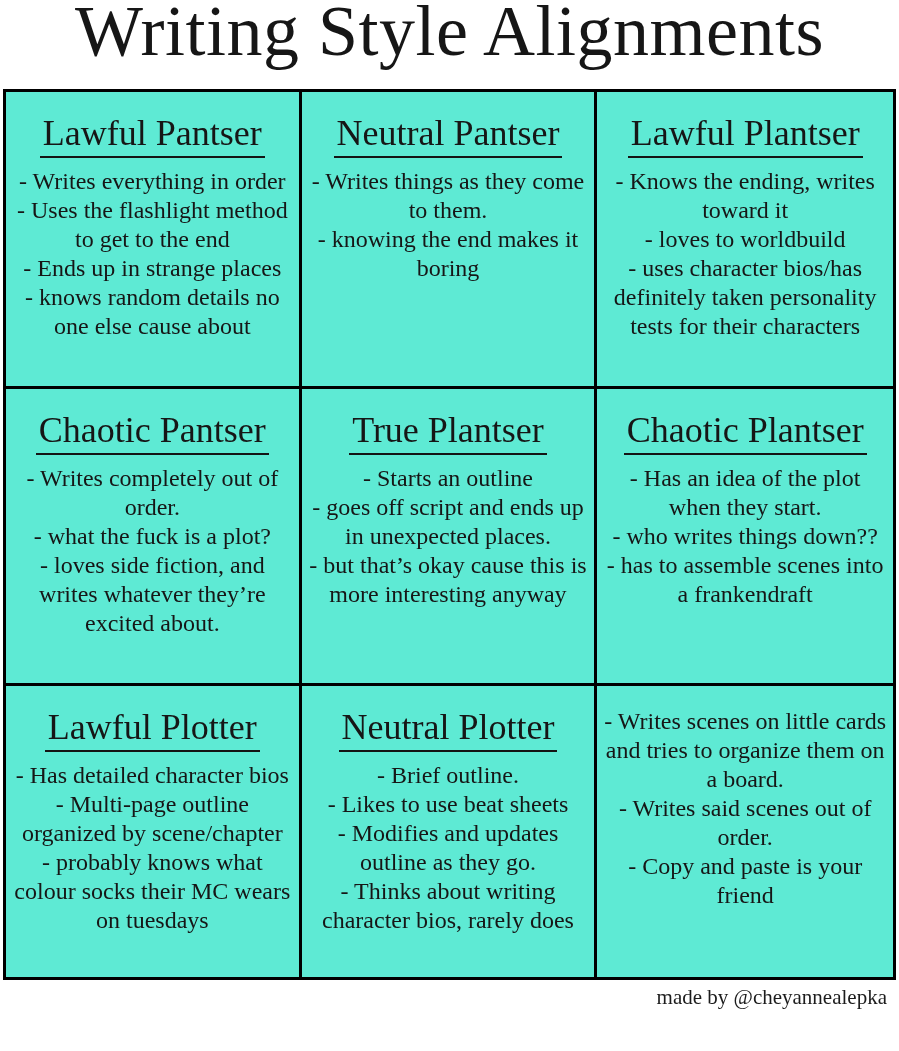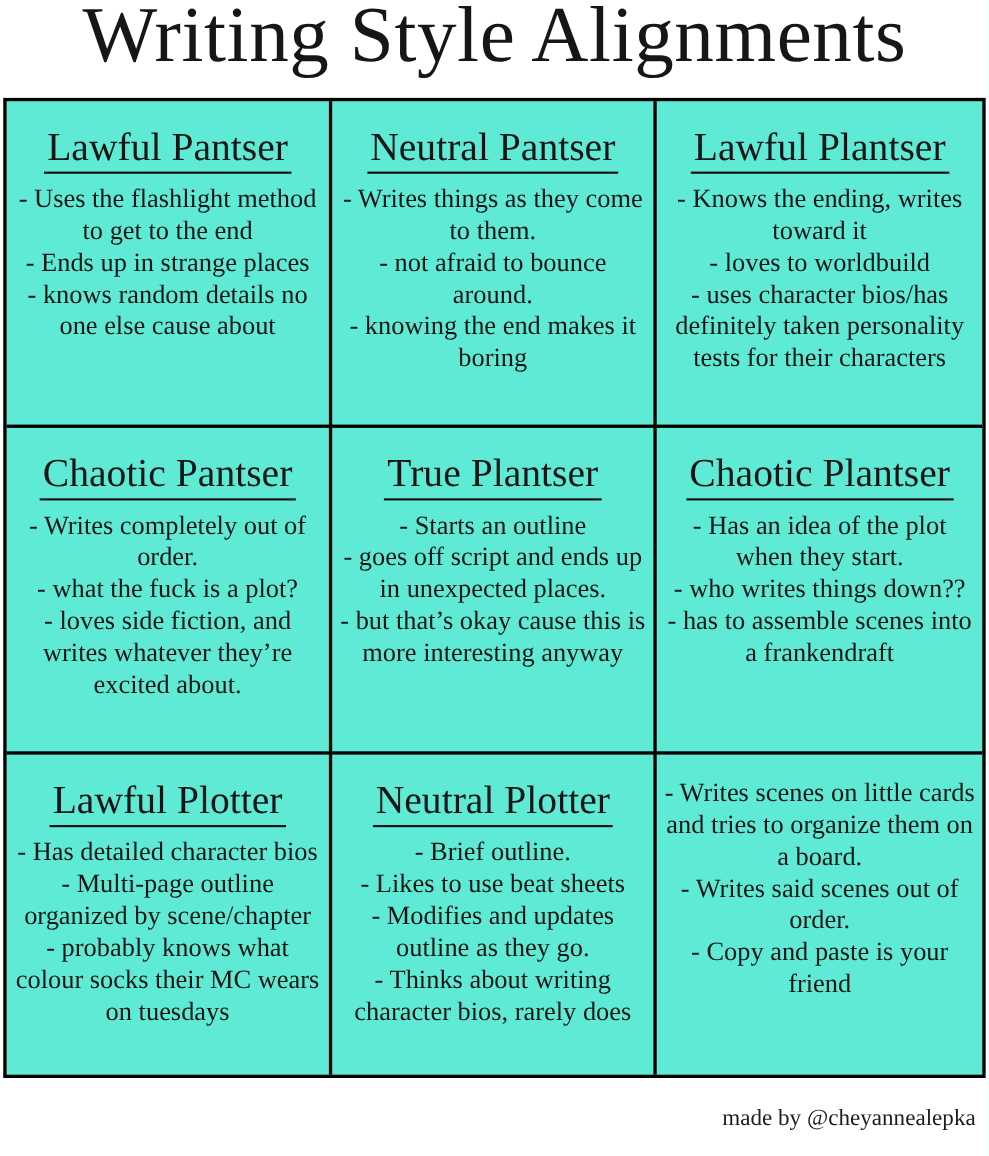--- a/index.html
+++ b/index.html
@@ -74,6 +74,7 @@
   <section class="cell">
     <h2 class="cell-header"><span class="underline">Lawful Pantser</span></h2>
     <div class="cell-body">
+        <div class="trait">- Writes everything in order</div>
         <div class="trait">- Uses the flashlight method to get to the end</div>
         <div class="trait">- Ends up in strange places</div>
         <div class="trait">- knows random details no one else cause about</div>

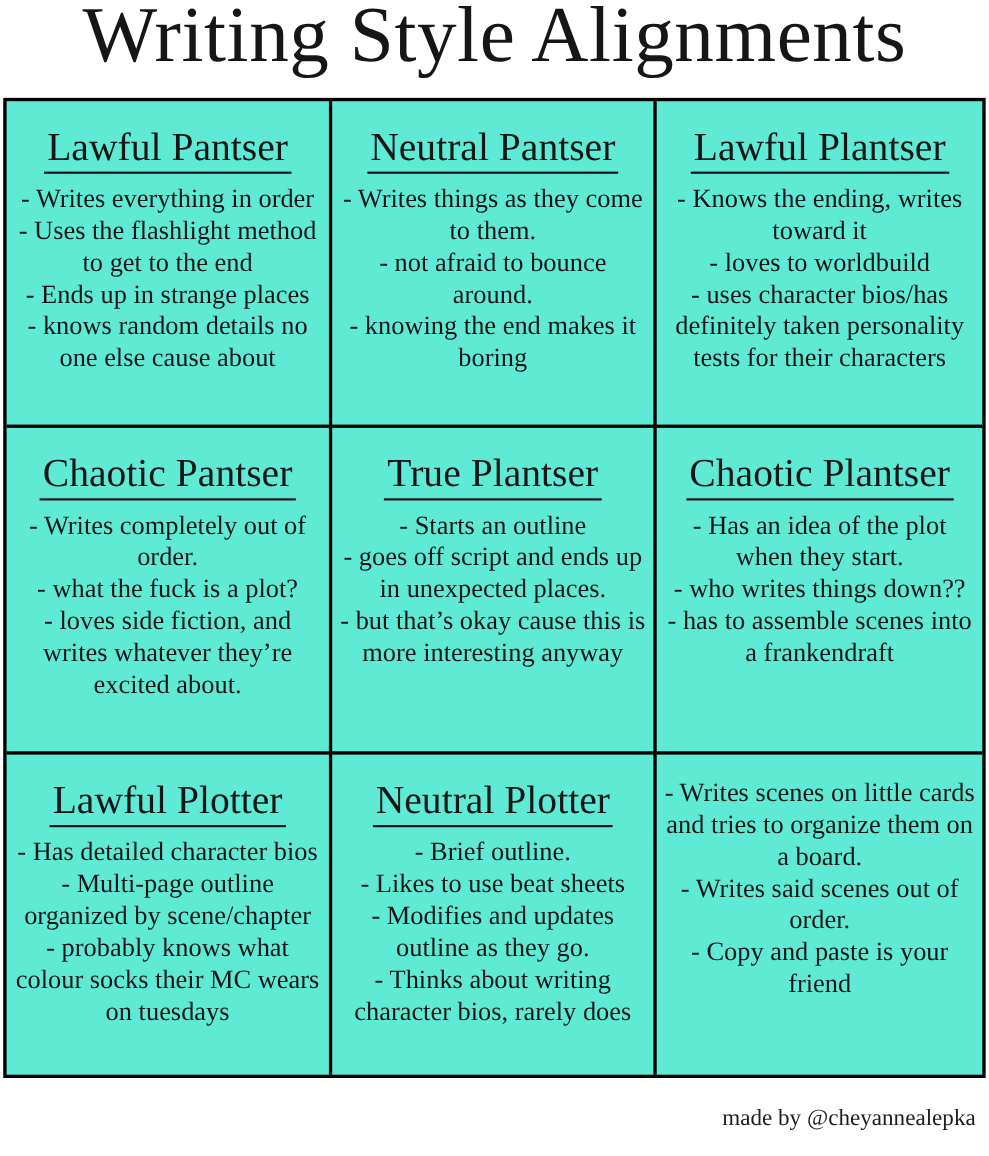--- a/index.html
+++ b/index.html
@@ -85,7 +85,6 @@
     <h2 class="cell-header"><span class="underline">Neutral Pantser</span></h2>
     <div class="cell-body">
         <div class="trait">- Writes things as they come to them.</div>
-        <div class="trait">- not afraid to bounce around.</div>
         <div class="trait">- knowing the end makes it boring</div>
       </div>
   </section>

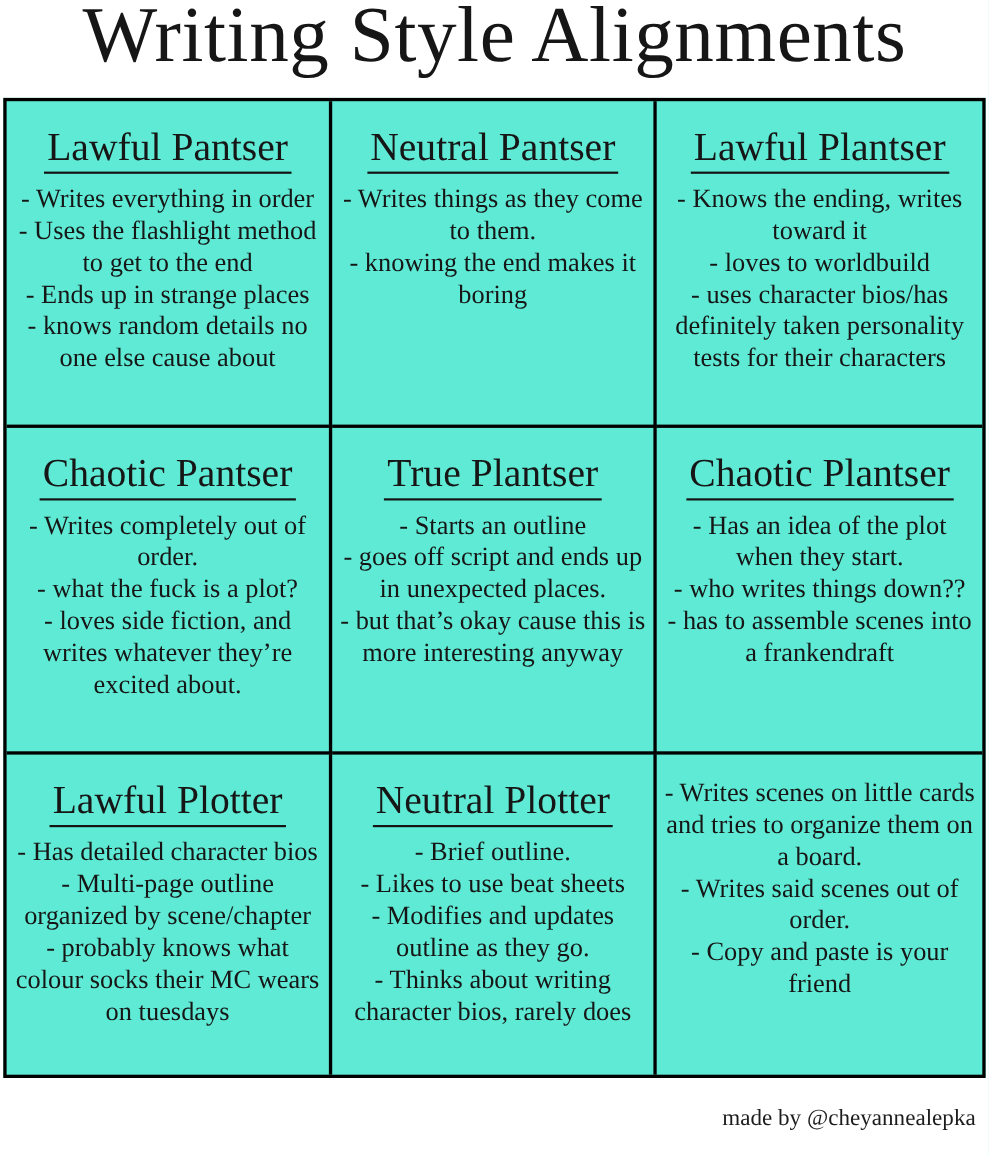--- a/index.html
+++ b/index.html
@@ -58,7 +58,7 @@
   .credit {
     text-align: right;
     font-size: 21px;
-    padding: 24px 12px 0 0;
+    padding: 5px 12px 0 0;
     color: #1c1c1c;
   }
 </style>

